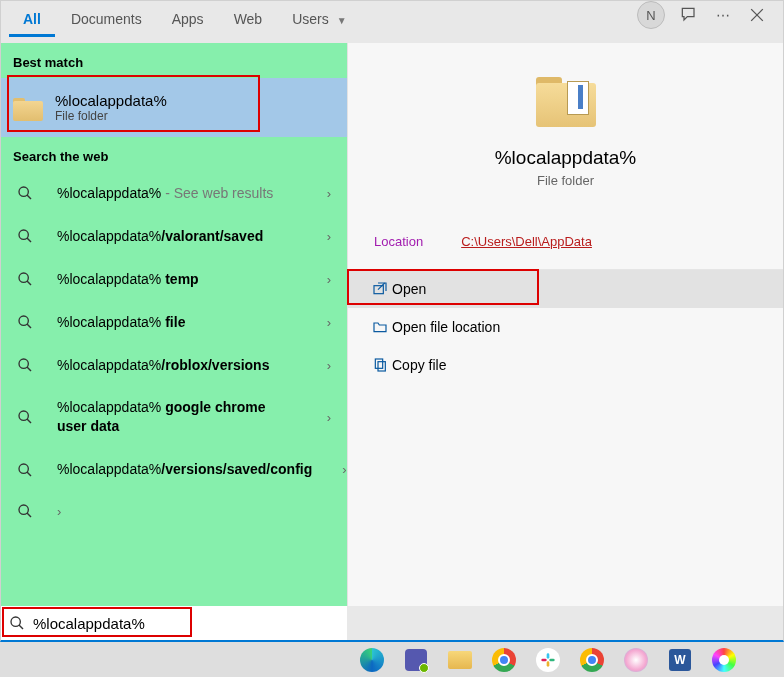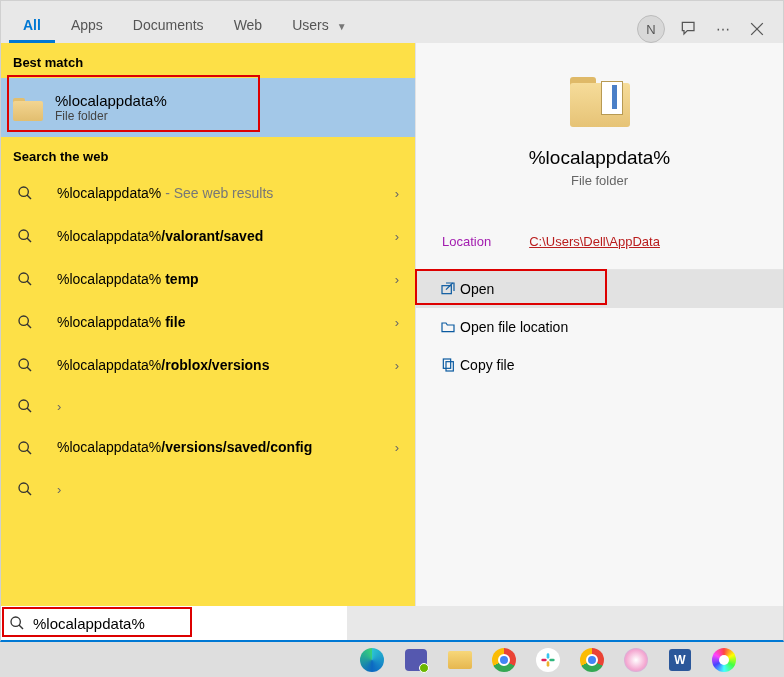--- a/index.html
+++ b/index.html
@@ -24,7 +24,7 @@
   }
   .top-bar {
     display: flex;
-    align-items: flex-end;
+    align-items: flex-start;
     height: 42px;
     padding: 0 8px;
     background: #e8e8e8;

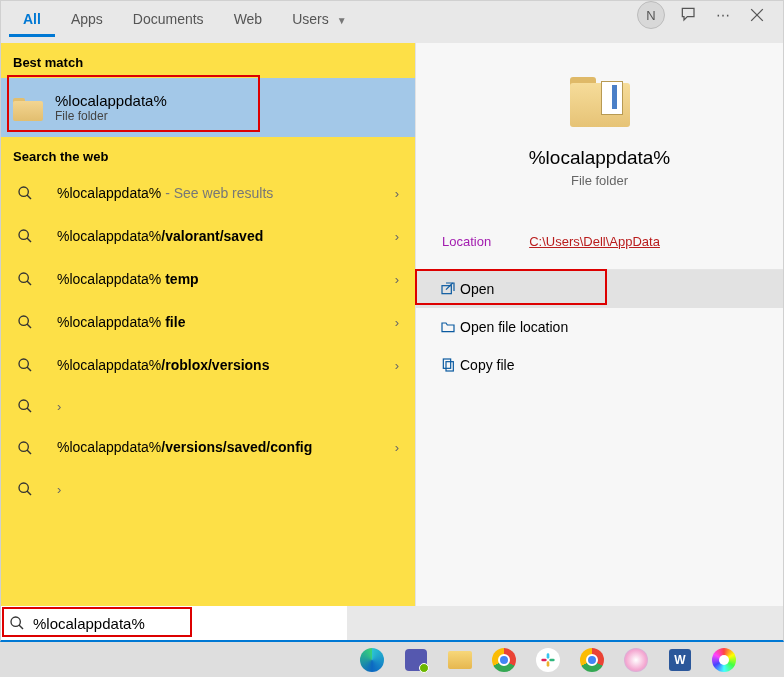--- a/index.html
+++ b/index.html
@@ -252,8 +252,8 @@
 <div class="search-window">
   <div class="top-bar">
     <div class="tab active">All</div>
+    <div class="tab">Documents</div>
     <div class="tab">Apps</div>
-    <div class="tab">Documents</div>
     <div class="tab">Web</div>
     <div class="tab">
       <span>Users</span>

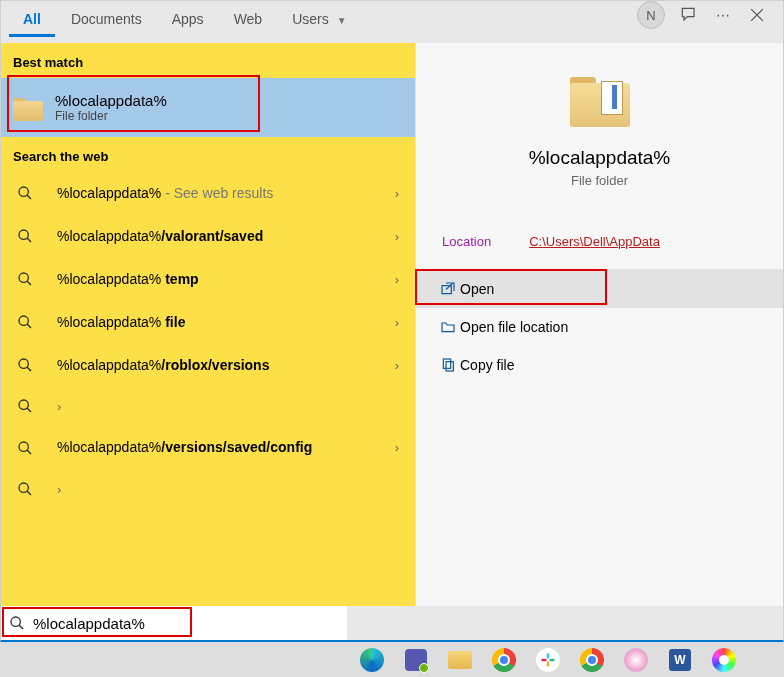--- a/index.html
+++ b/index.html
@@ -73,8 +73,8 @@
     overflow: hidden;
   }
   .left-panel {
-    width: 414px;
-    background: #fde047;
+    width: 346px;
+    background: #86efac;
     overflow-y: auto;
   }
   .right-panel {

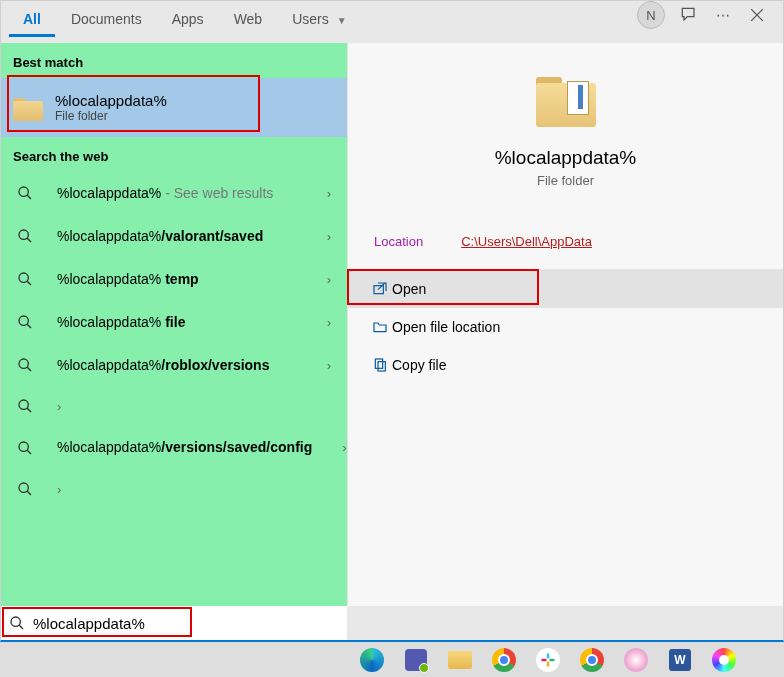--- a/index.html
+++ b/index.html
@@ -346,6 +346,7 @@
                 <line x1="15" y1="15" x2="21" y2="21"></line>
               </svg>
     </span>
+    <span class="rr-text">%localappdata%<span class="bold"> google chrome user data</span><span class="suffix"></span></span>
     <span class="chevron-r">›</span>
           </div>
           <div class="result-row">

